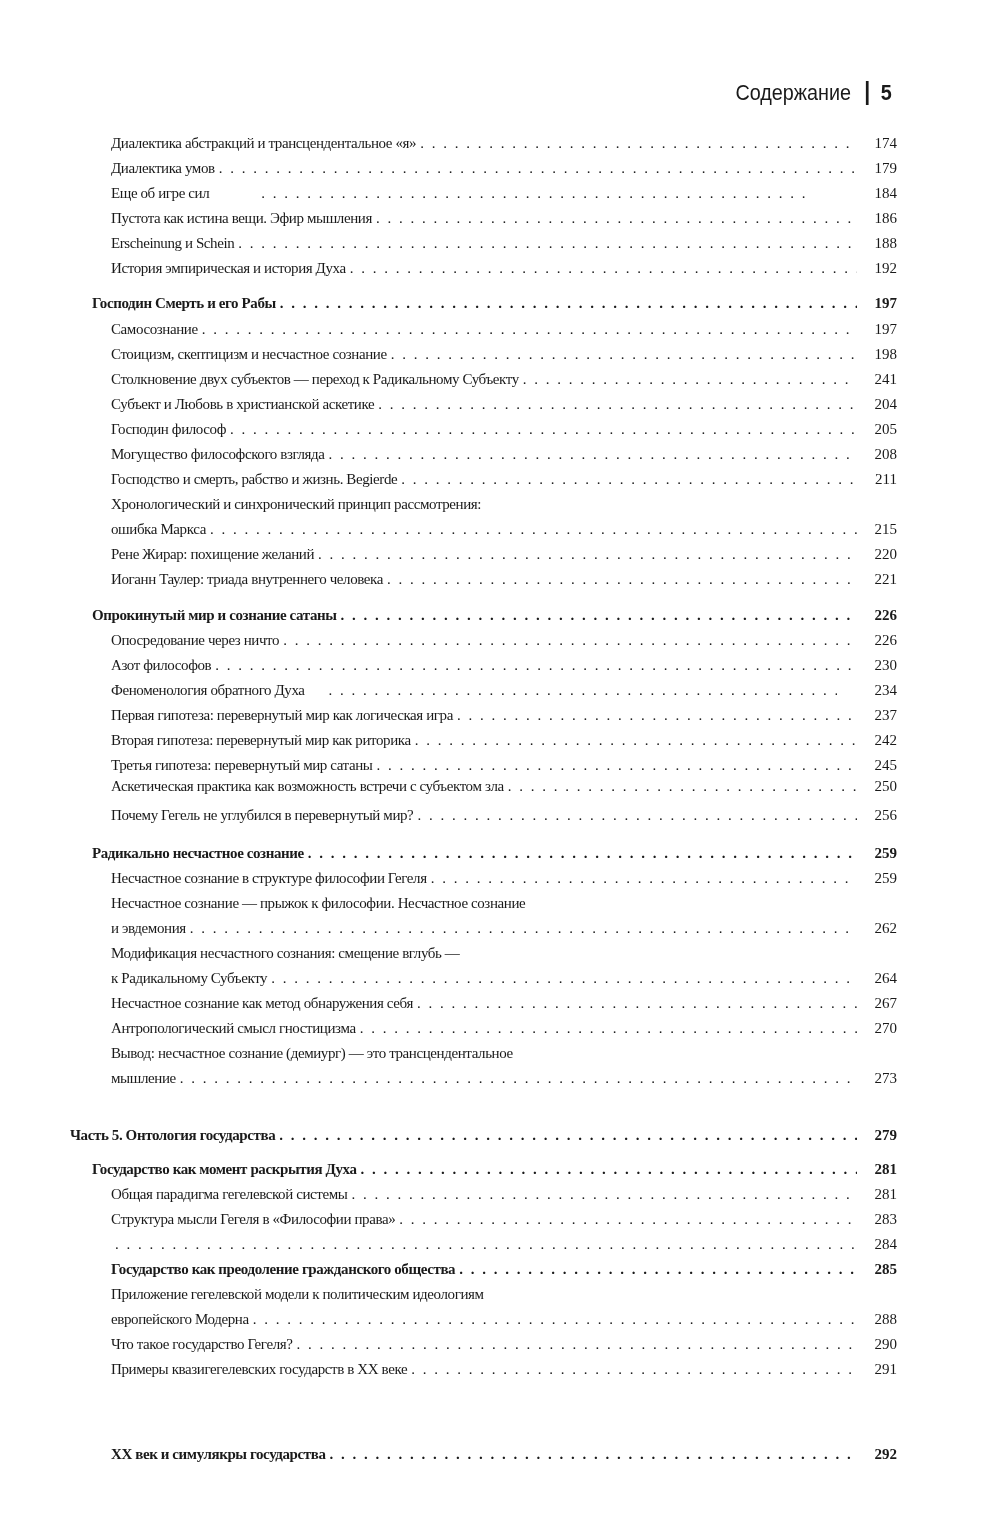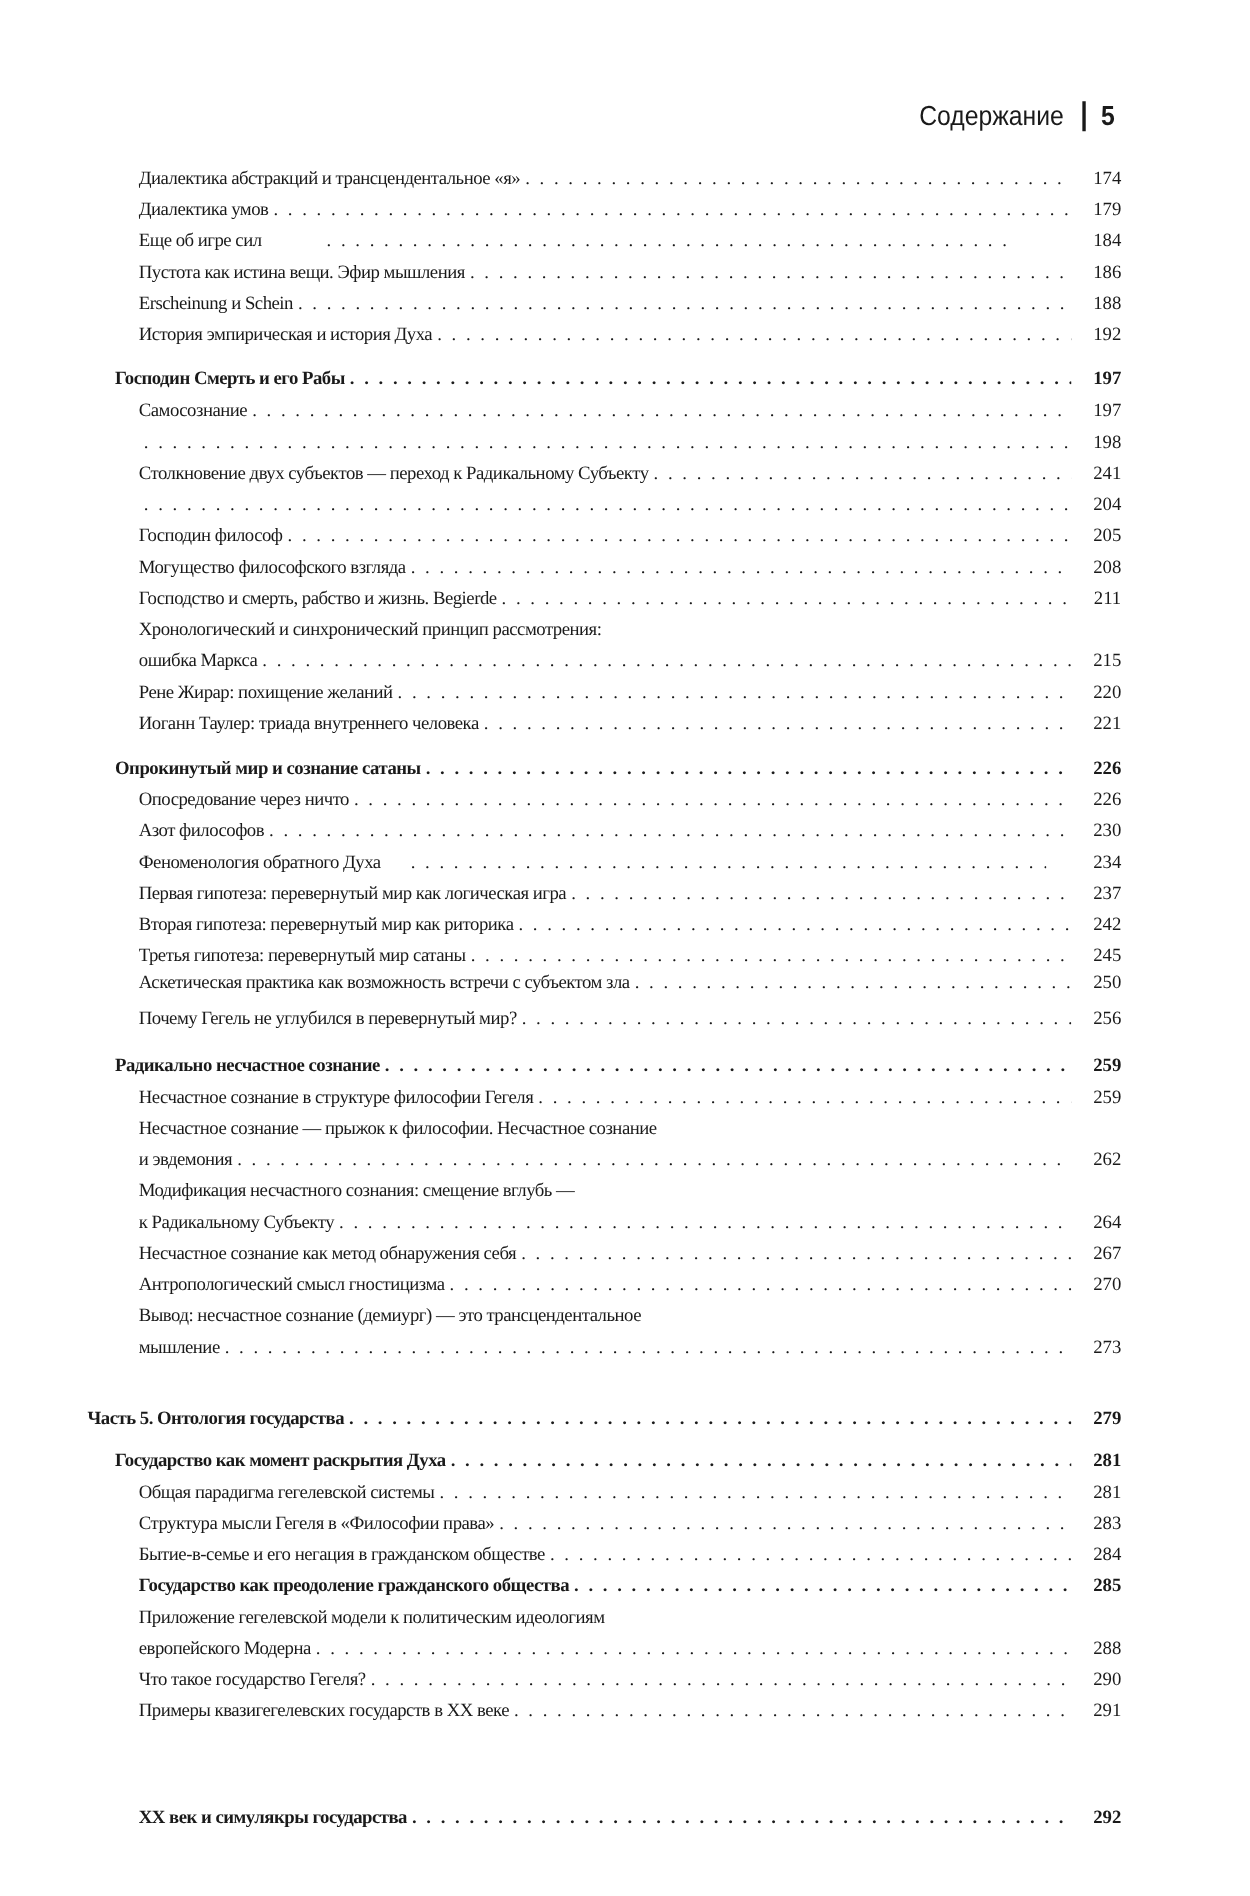--- a/index.html
+++ b/index.html
@@ -92,6 +92,7 @@
       <span class="pg">197</span>
     </div>
     <div class="row item" style="top: 211px;">
+      <span class="t cond">Стоицизм, скептицизм и несчастное сознание</span>
       <span class="dots"></span>
       <span class="pg">198</span>
     </div>

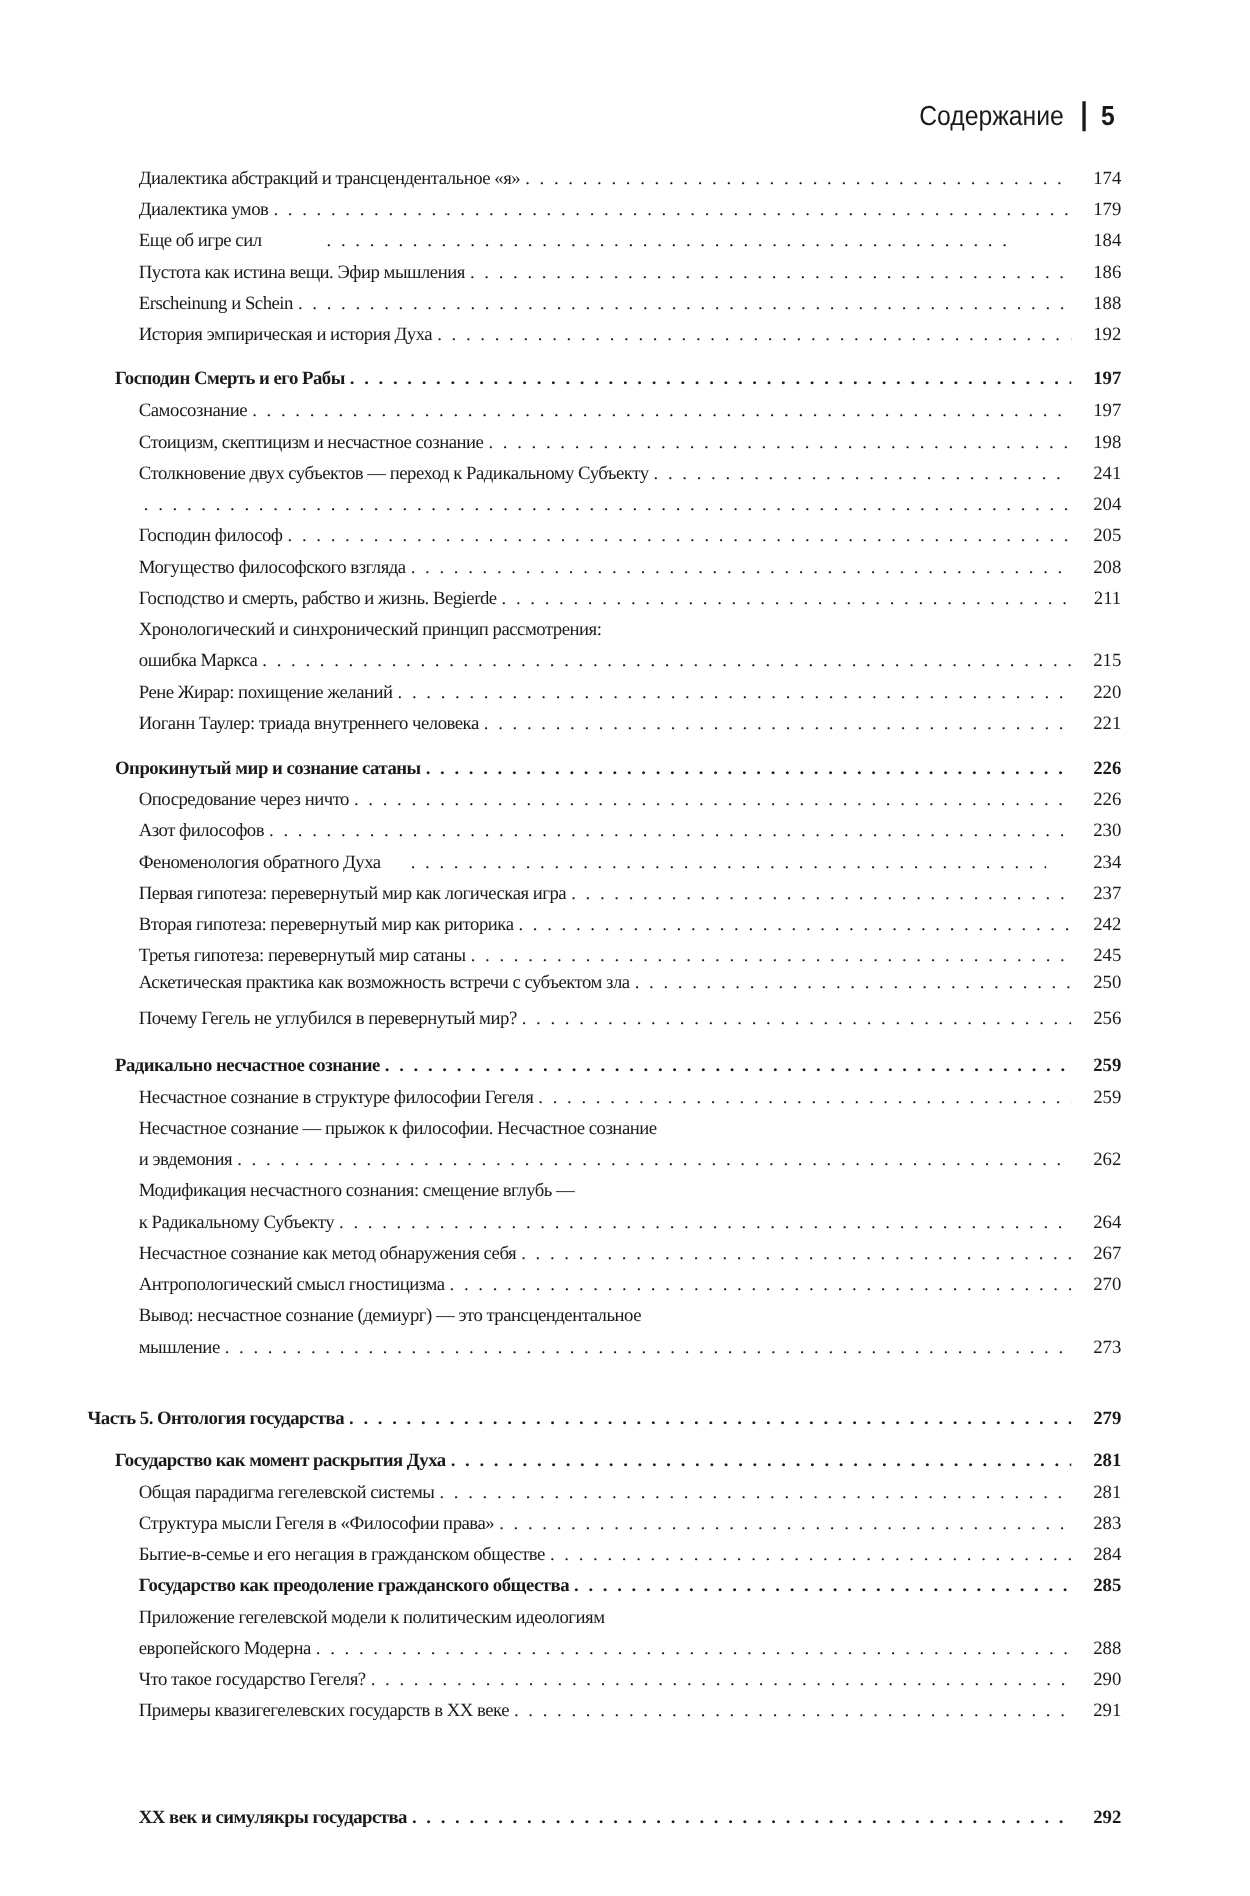--- a/index.html
+++ b/index.html
@@ -102,6 +102,7 @@
       <span class="pg">241</span>
     </div>
     <div class="row item" style="top: 261px;">
+      <span class="t cond">Субъект и Любовь в христианской аскетике</span>
       <span class="dots"></span>
       <span class="pg">204</span>
     </div>

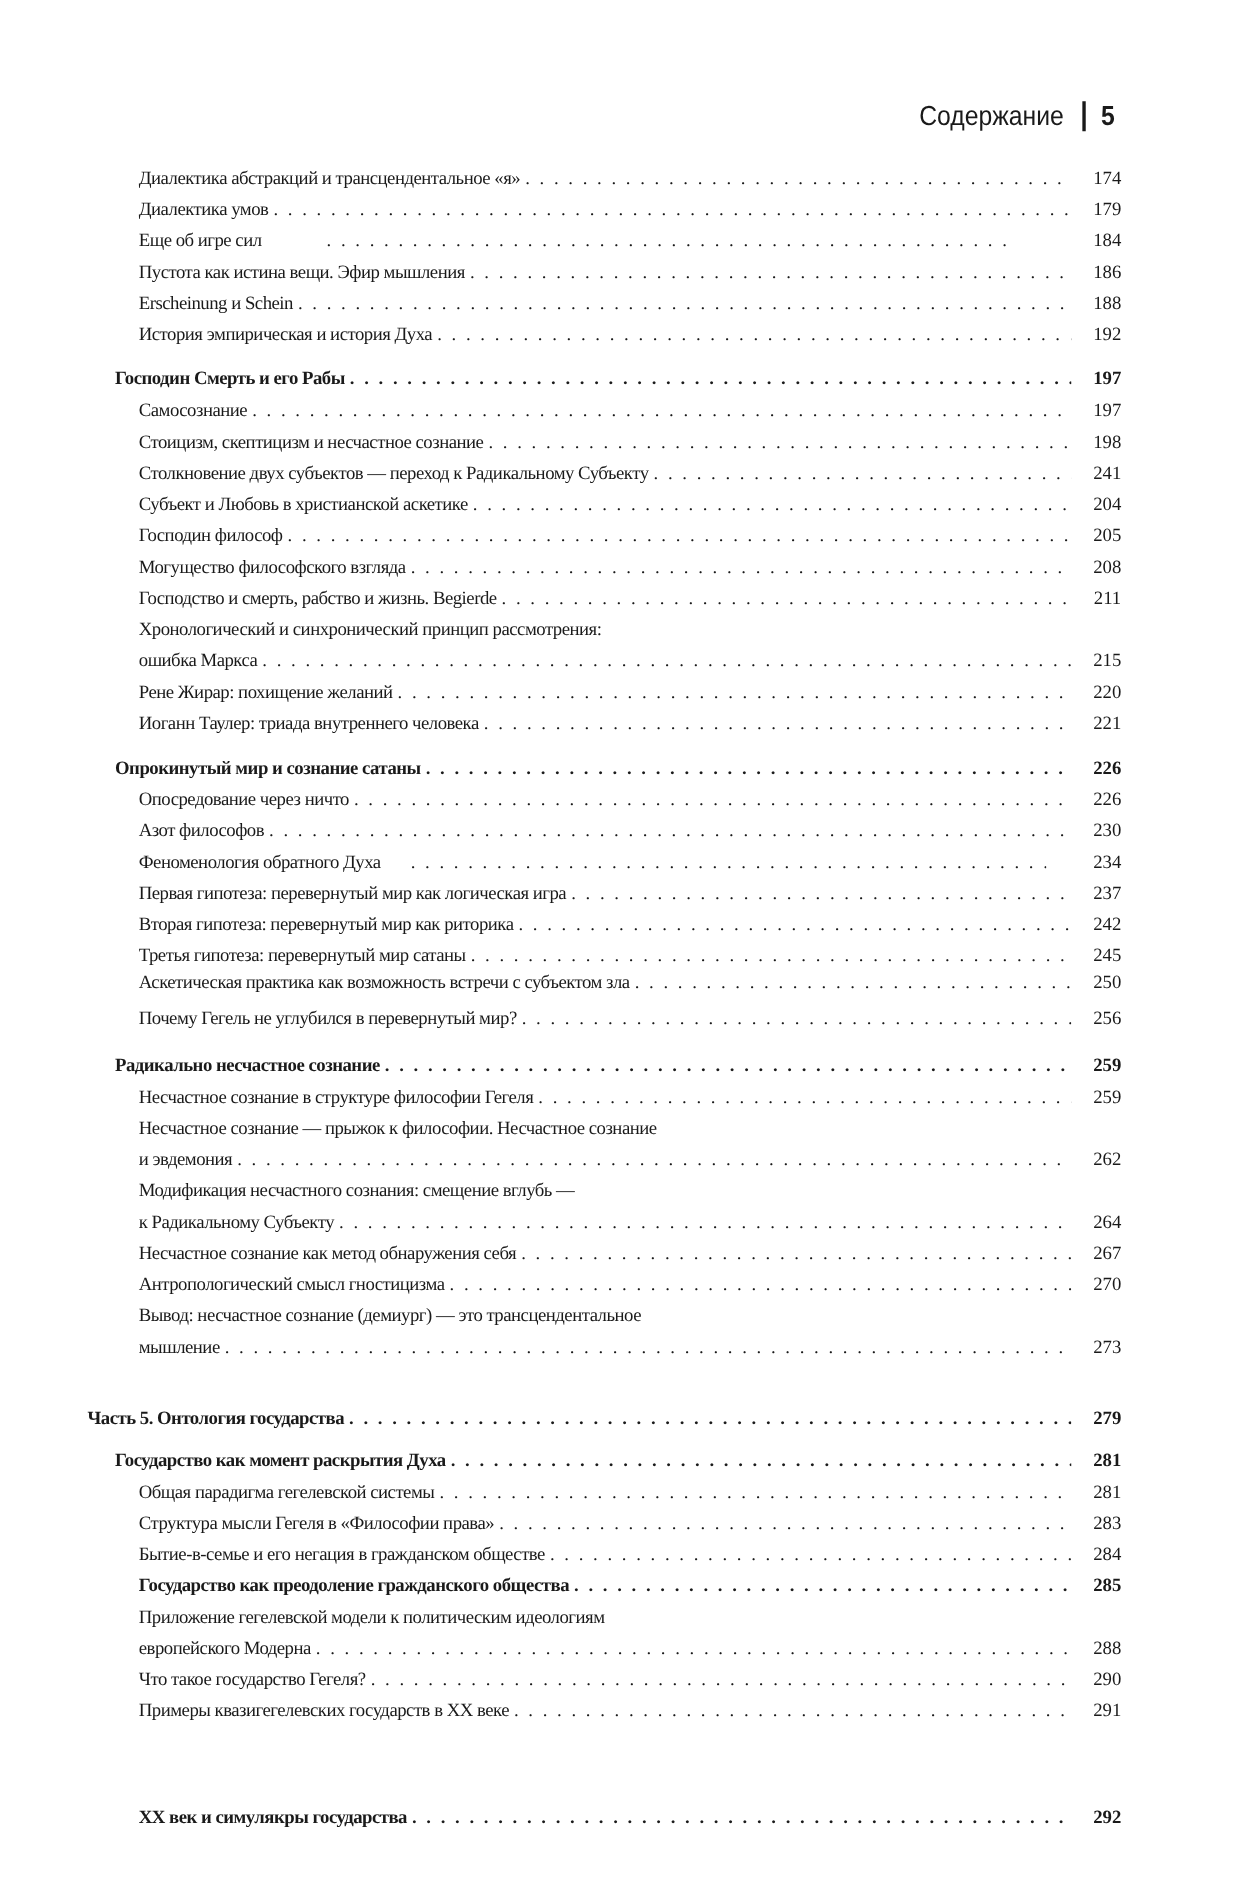--- a/index.html
+++ b/index.html
@@ -249,7 +249,6 @@
       <span class="pg">283</span>
     </div>
     <div class="row item" style="top: 1101px;">
-      <span class="t cond">Бытие-в-семье и его негация в гражданском обществе</span>
       <span class="dots"></span>
       <span class="pg">284</span>
     </div>

